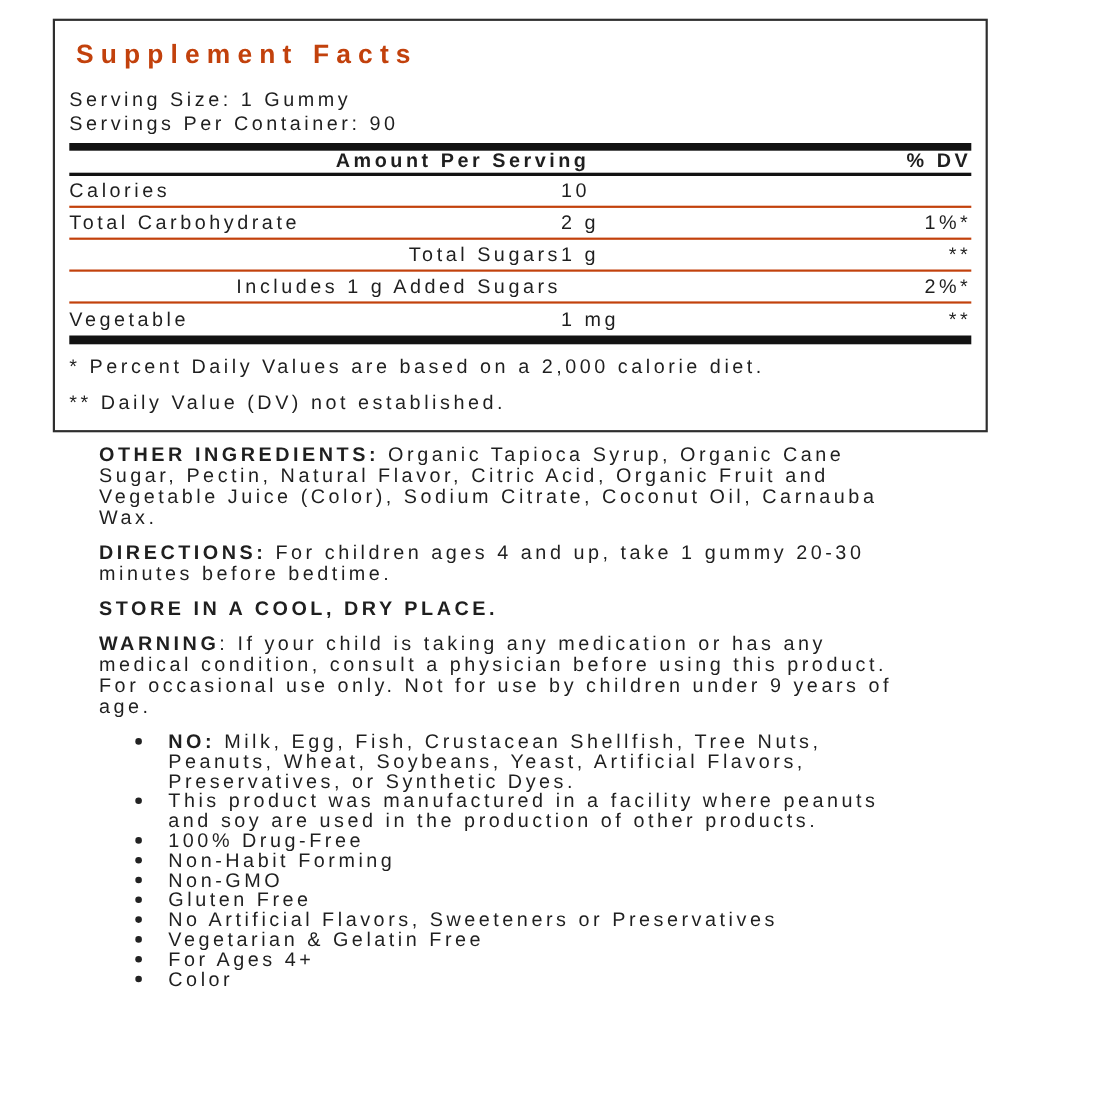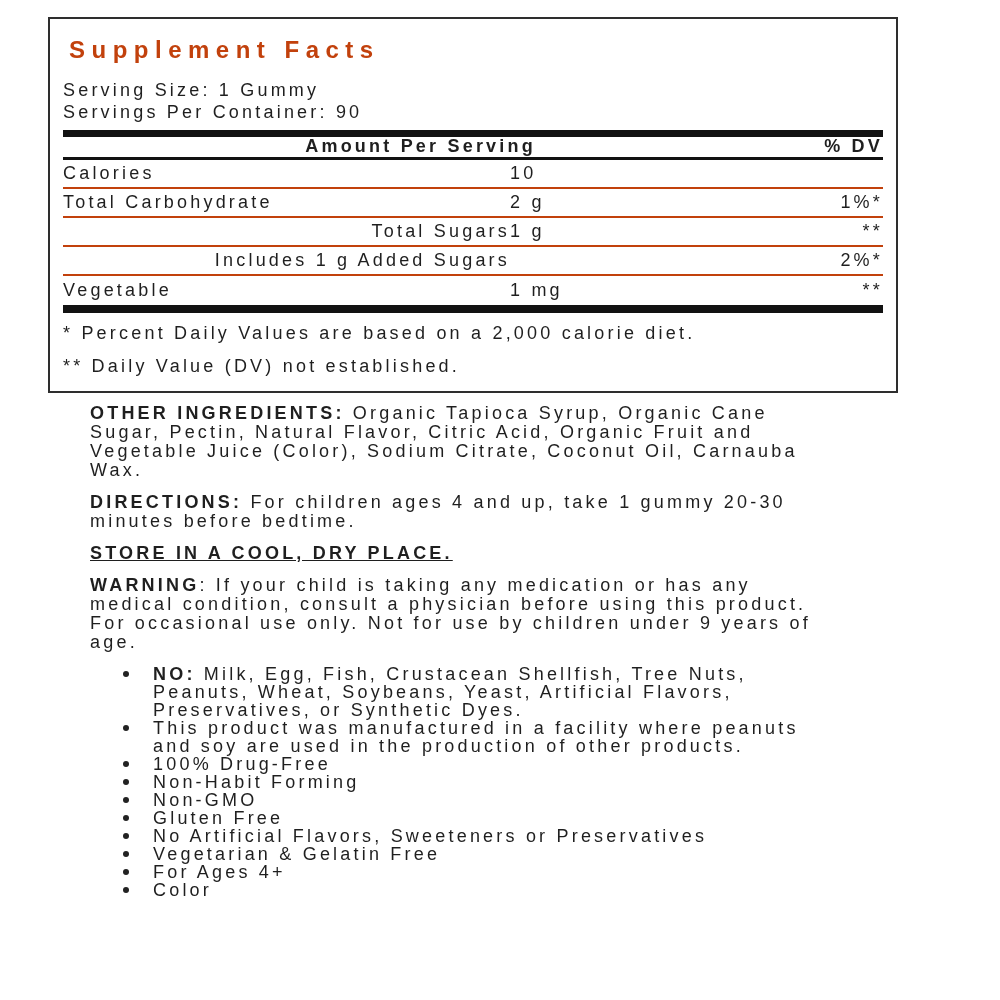--- a/index.html
+++ b/index.html
@@ -74,7 +74,7 @@
   }
   .para { margin: 0 0 13px 0; white-space: pre-line; }
   .lead { font-weight: bold; }
-  .bold-line { font-weight: bold; text-decoration: underline; }
+  .bold-line { font-weight: bold; }
 
   ul.features { list-style: none; margin: 13px 0 0 0; padding: 0; }
   ul.features li {

